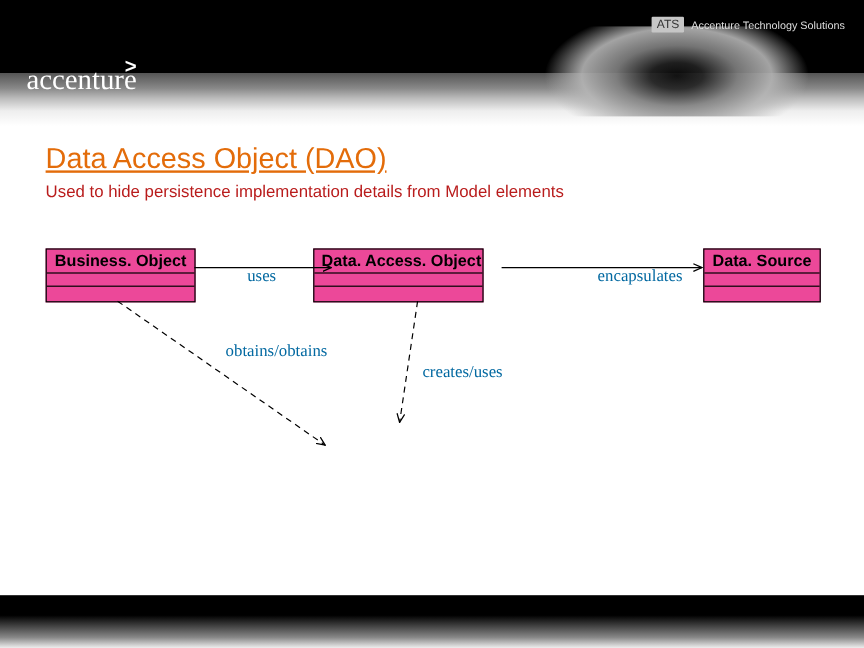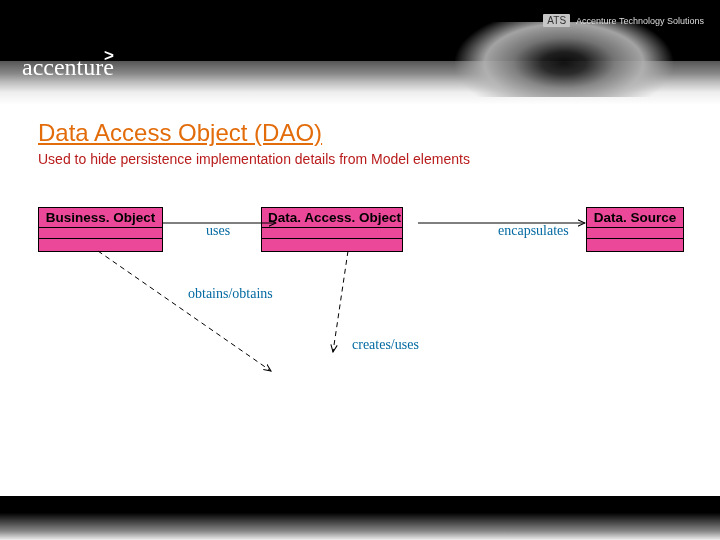--- a/index.html
+++ b/index.html
@@ -198,7 +198,7 @@
     <span class="rel-label" style="left:168px; top:30px;">uses</span>
     <span class="rel-label" style="left:428px; top:30px;margin-left:32px;">encapsulates</span>
     <span class="rel-label" style="left:150px; top:93px;">obtains/obtains</span>
-    <span class="rel-label" style="left:314px; top:110px;margin-top:34px;">creates/uses</span>
+    <span class="rel-label" style="left:314px; top:110px;">creates/uses</span>
   </div>
 </div>
 

